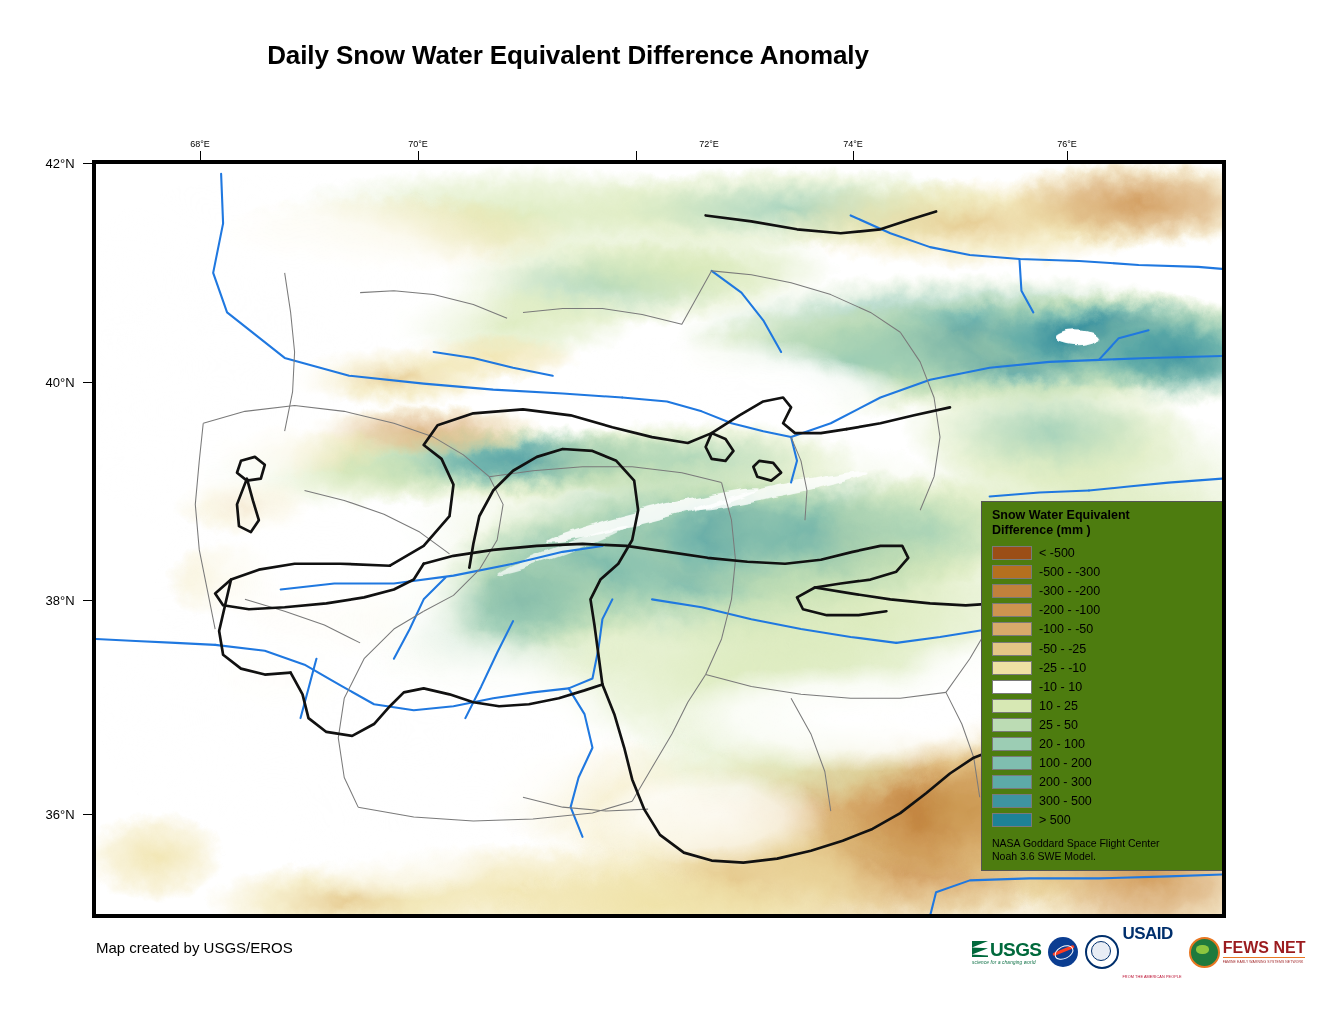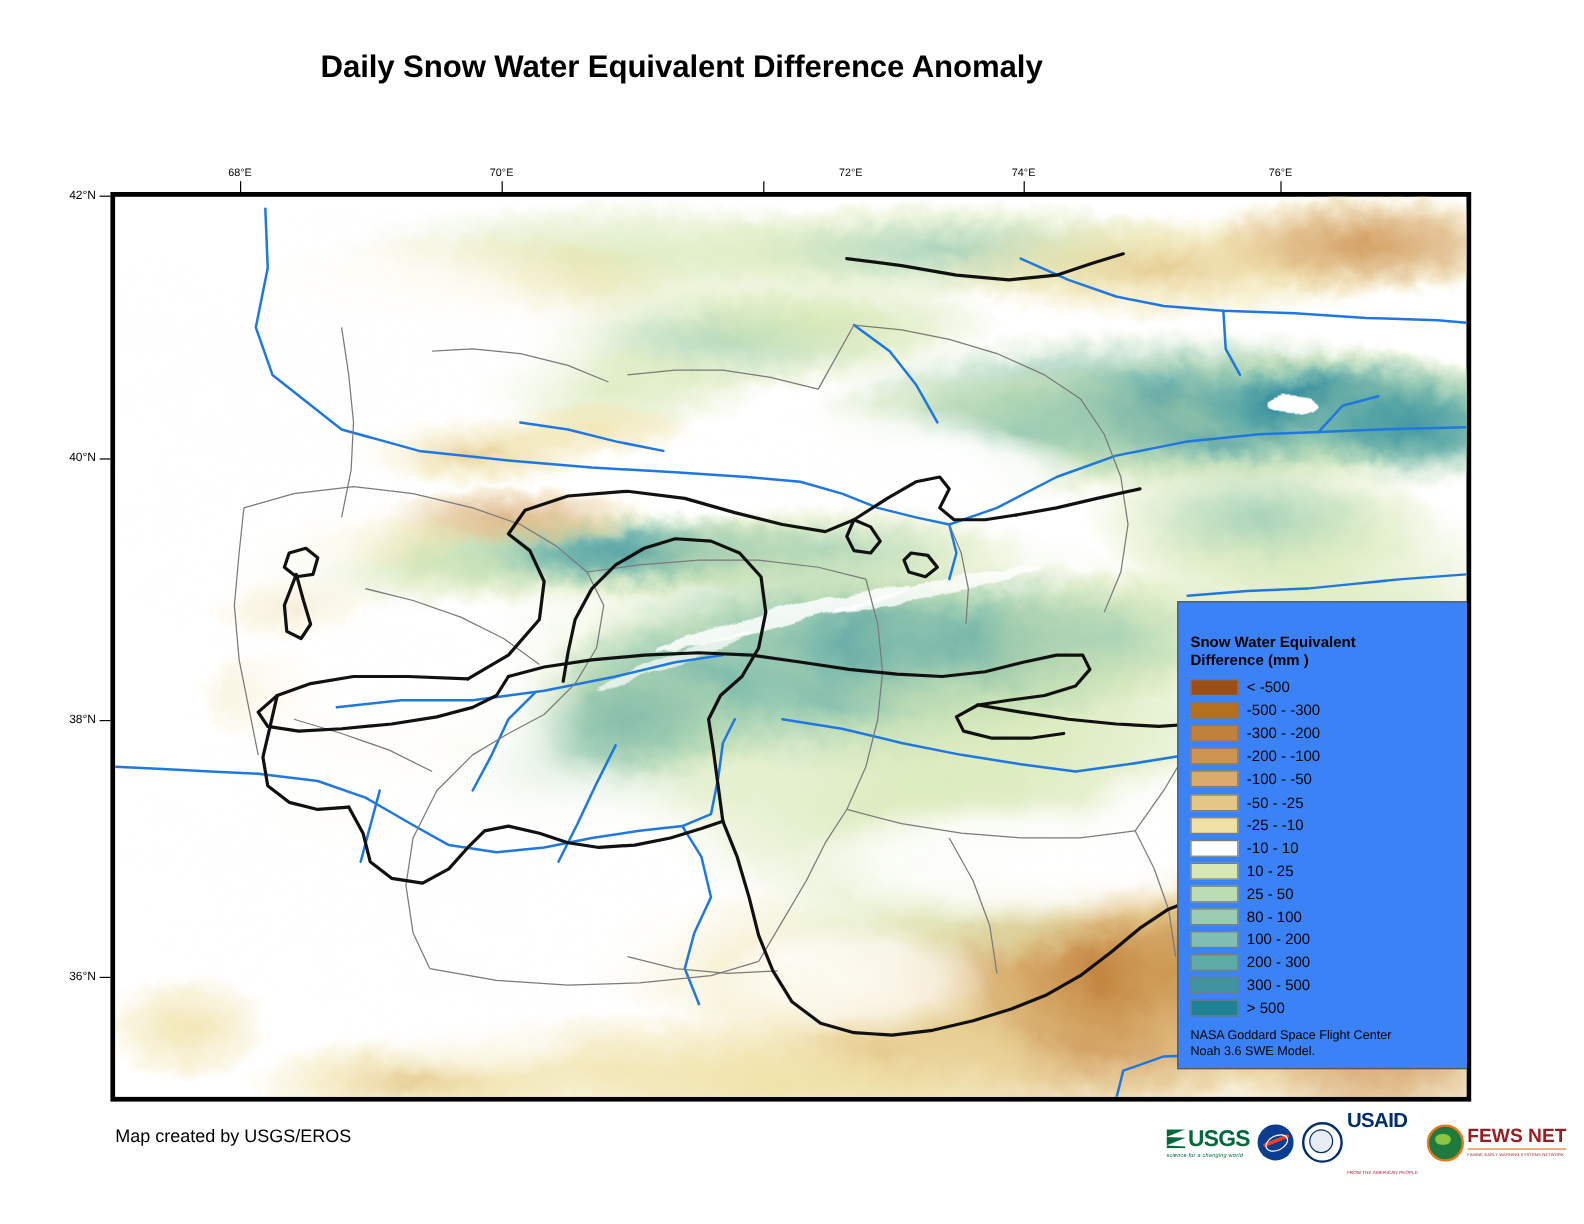--- a/index.html
+++ b/index.html
@@ -81,10 +81,10 @@
   }
   .lat-label {
     position: absolute;
-    font-size: 10px;
+    font-size: 13px;
     color: #000;
     transform: translateY(-50%);
-    text-align: right;
+    text-align: center;
     width: 40px;
     left: 40px;
     white-space: nowrap;

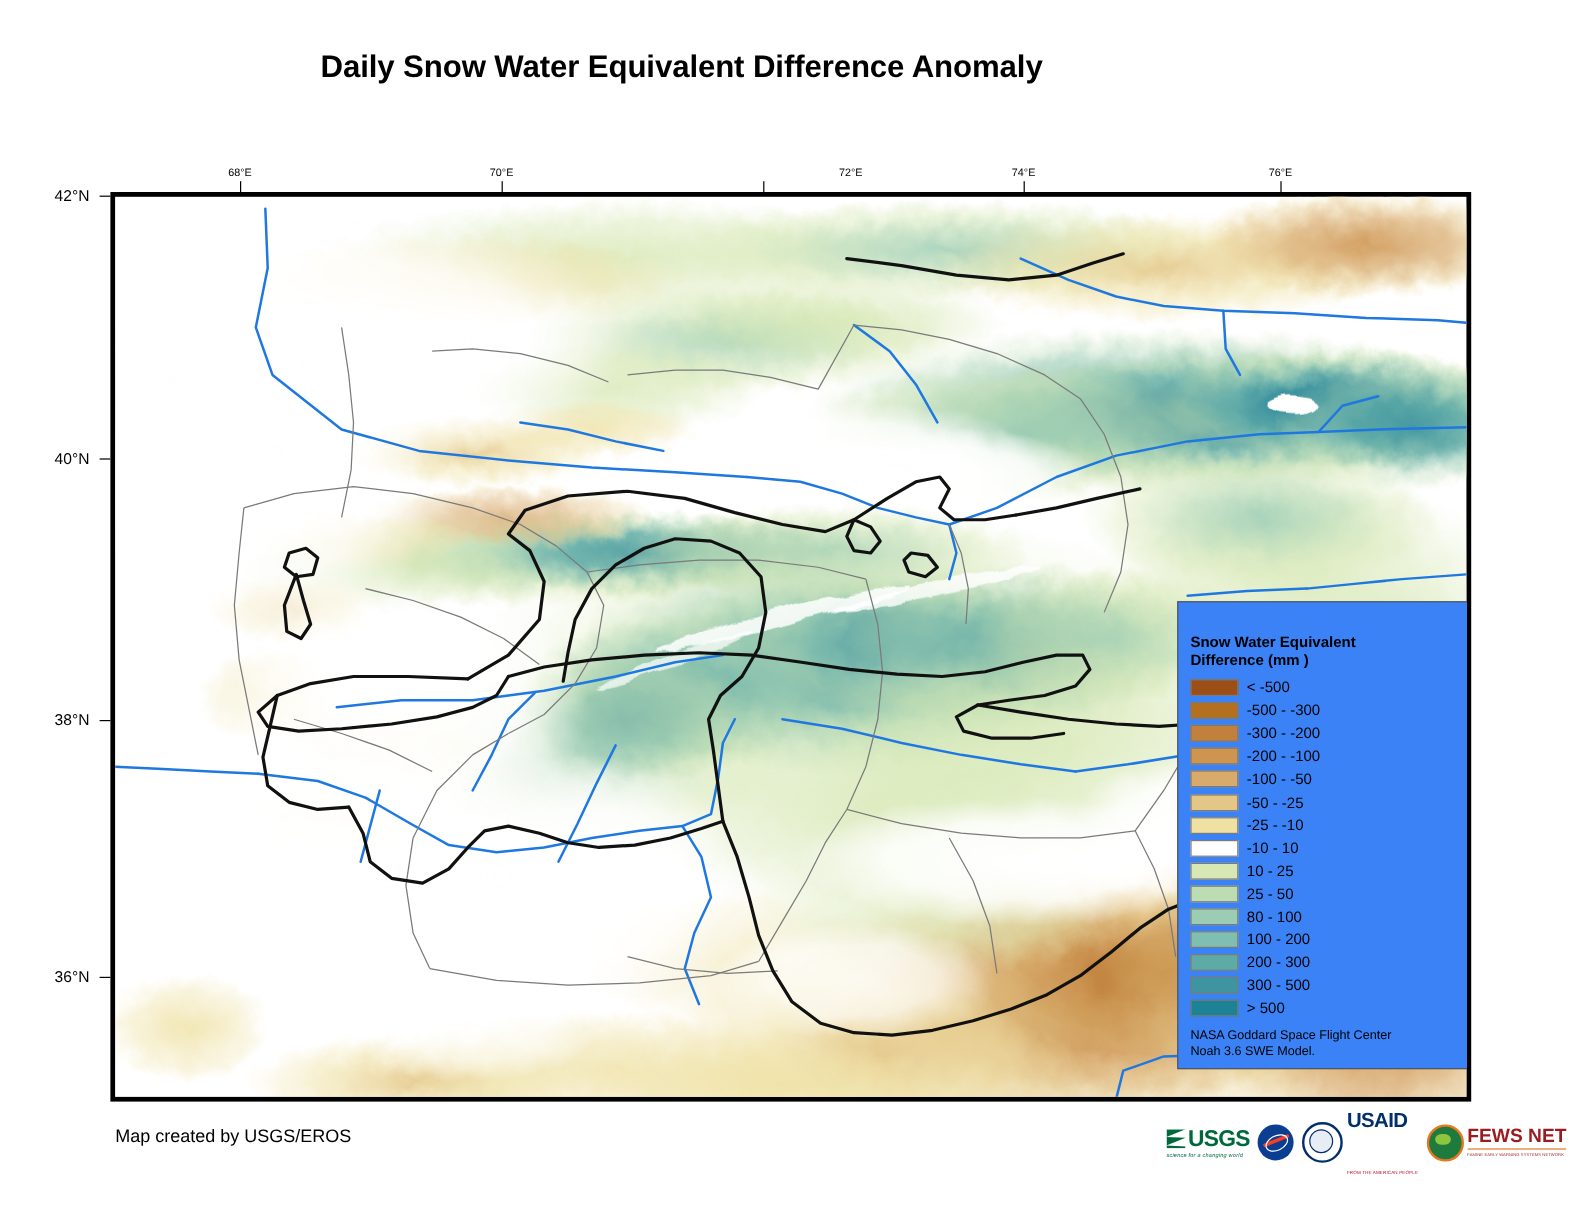--- a/index.html
+++ b/index.html
@@ -96,10 +96,10 @@
     left: 977px;
     top: 497px;
     width: 246px;
-    background: #3b82f6;
+    background: #4d7c0f;
     border: 1px solid #555;
     box-sizing: border-box;
-    padding: 26px 8px 6px 10px;
+    padding: 6px 8px 6px 10px;
     z-index: 5;
   }
   #legend-title {

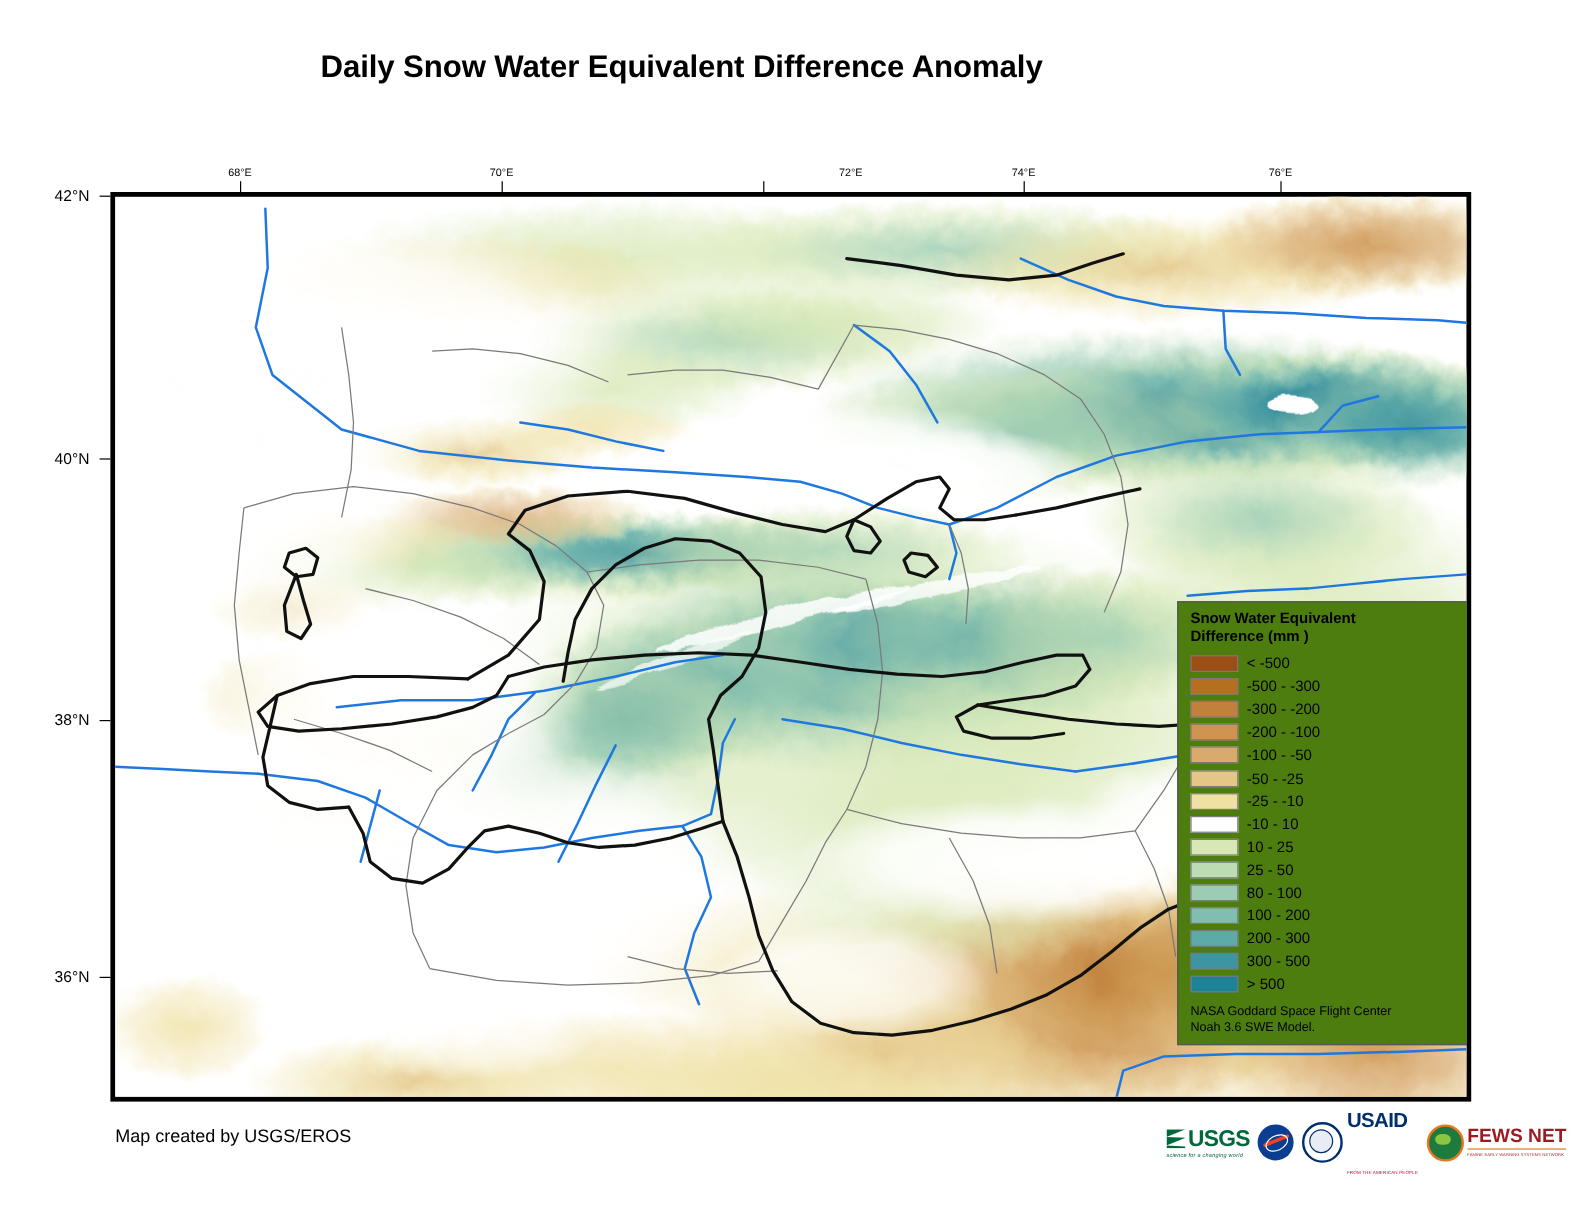--- a/index.html
+++ b/index.html
@@ -553,7 +553,7 @@
         </div>
         <div class="legend-row">
           <span class="legend-swatch" style="background: rgb(156, 205, 180);"></span>
-          <span class="legend-label">80 - 100</span>
+          <span class="legend-label">20 - 100</span>
         </div>
         <div class="legend-row">
           <span class="legend-swatch" style="background: rgb(127, 190, 176);"></span>

